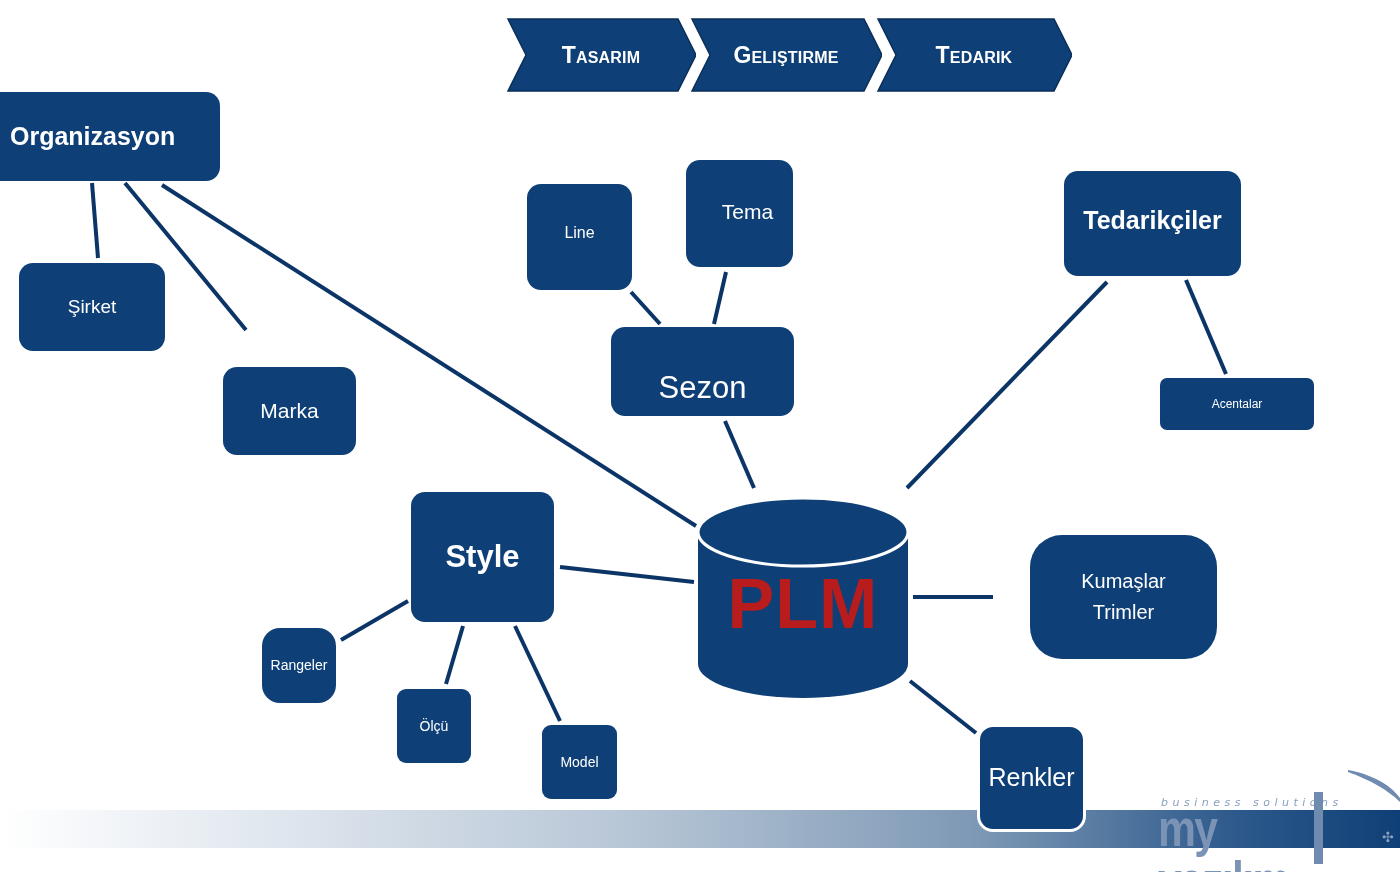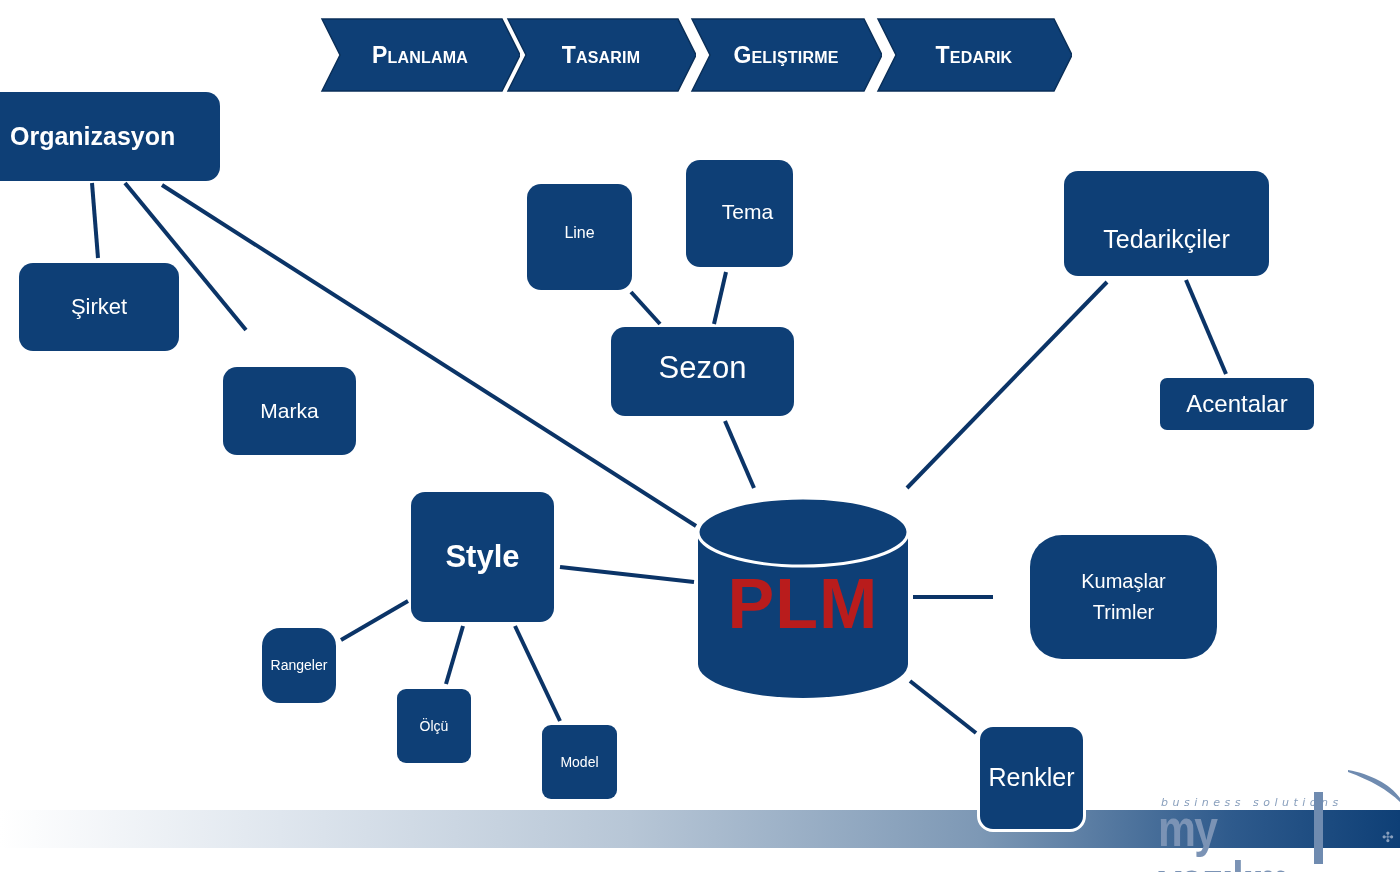--- a/index.html
+++ b/index.html
@@ -74,12 +74,6 @@
 </svg>
 
 <div class="steps">
-  <div class="step" style="left:0;width:200px;">
-    <svg width="200" height="74">
-        <polygon points="2,1 182,1 200,37 182,73 2,73 20,37" fill="#0e3f76" stroke="#0a2f59" stroke-width="1.5"></polygon>
-      </svg>
-    <span>Planlama</span>
-  </div>
   <div class="step" style="left:186px;width:190px;">
     <svg width="190" height="74">
         <polygon points="2,1 172,1 190,37 172,73 2,73 20,37" fill="#0e3f76" stroke="#0a2f59" stroke-width="1.5"></polygon>

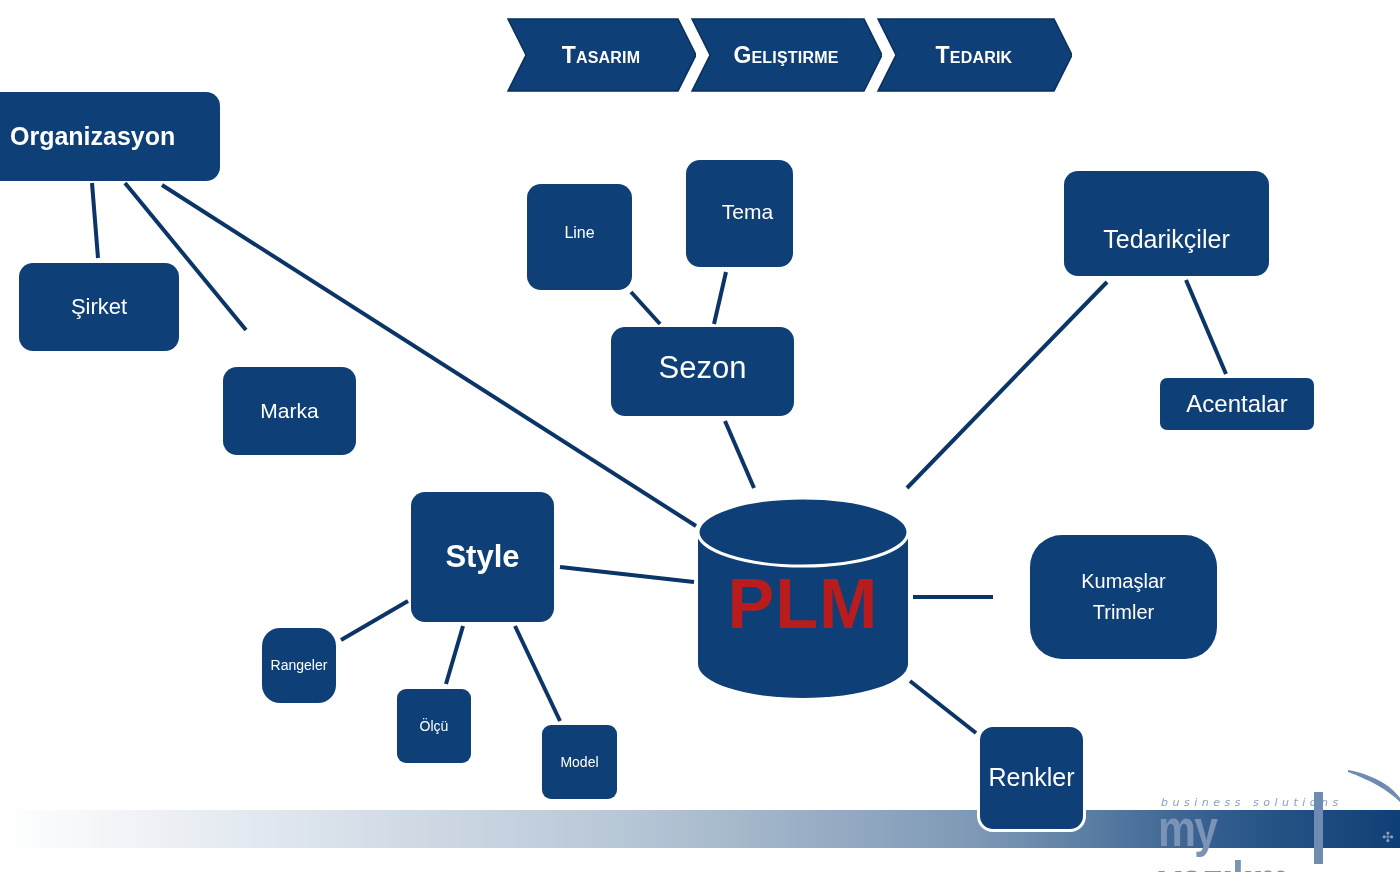--- a/index.html
+++ b/index.html
@@ -19,7 +19,7 @@
     .n-line { left: 527px; top: 184px; width: 105px; height: 106px; font-size: 16px; align-items: flex-start; padding-top: 38px; }
     .n-tema { left: 686px; top: 160px; width: 107px; height: 107px; font-size: 21px; align-items: flex-start; padding-top: 38px; padding-left: 16px; }
     .n-sezon { left: 611px; top: 327px; width: 183px; height: 89px; font-size: 31px; align-items: flex-start; padding-top: 20px; }
-    .n-tedarikciler { left: 1064px; top: 171px; width: 205px; height: 105px; font-size: 25px; font-weight: normal; align-items: center; padding-top: 33px; }
+    .n-tedarikciler { left: 1064px; top: 171px; width: 177px; height: 105px; font-size: 25px; font-weight: bold; align-items: flex-start; padding-top: 33px; }
     .n-acentalar { left: 1160px; top: 378px; width: 154px; height: 52px; font-size: 24px; border-radius: 7px; }
     .n-style { left: 411px; top: 492px; width: 143px; height: 130px; font-size: 31px; font-weight: bold; align-items: flex-start; padding-top: 44px; }
     .n-rangeler { left: 262px; top: 628px; width: 74px; height: 75px; font-size: 14px; border-radius: 18px; }

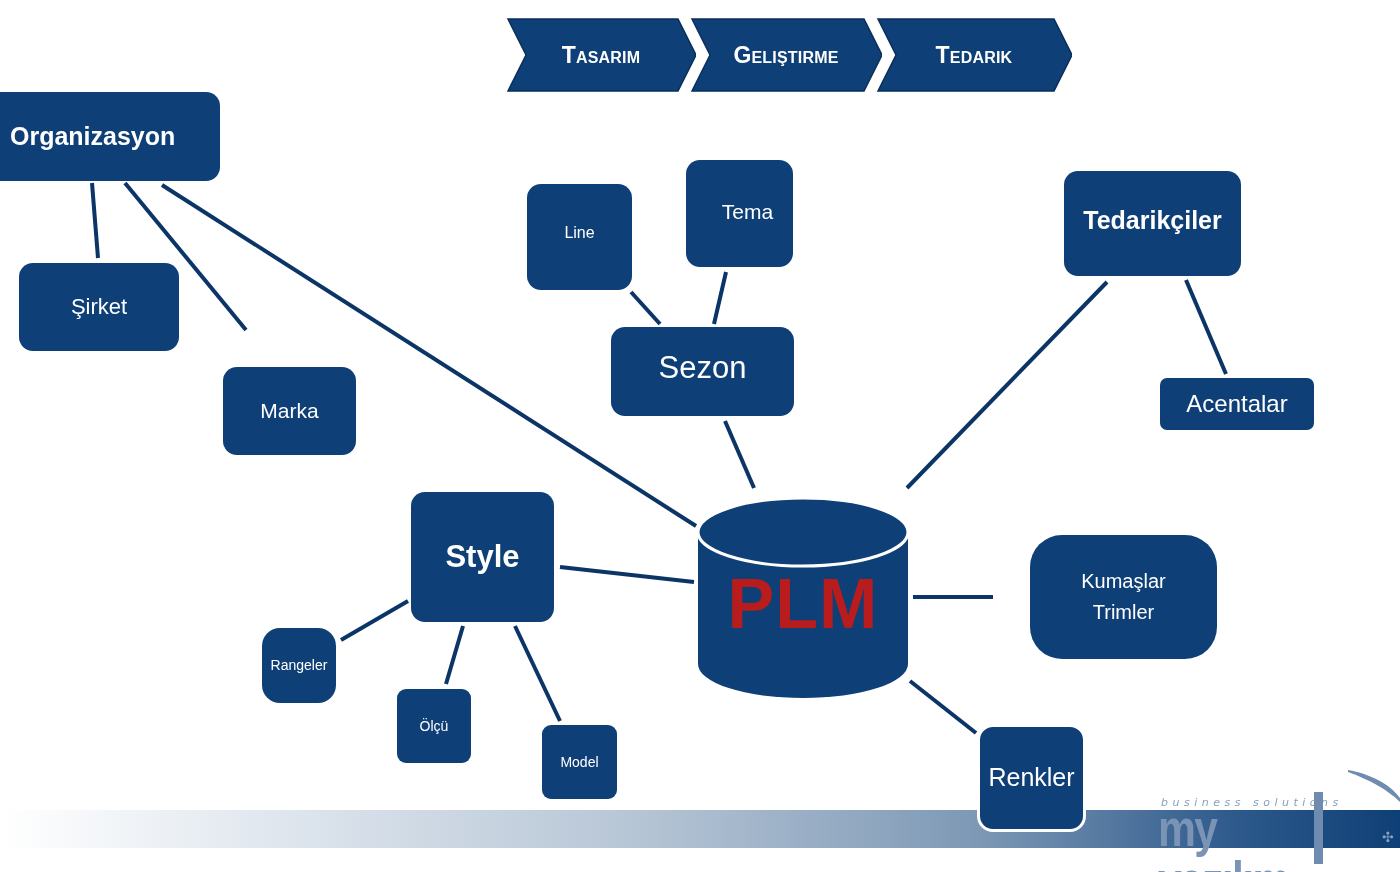--- a/index.html
+++ b/index.html
@@ -14,7 +14,7 @@
     .n-org { left: -14px; top: 92px; width: 234px; height: 89px; justify-content: flex-start;
              padding-left: 24px; align-items: flex-start; padding-top: 28px;
              font-size: 25px; font-weight: bold; }
-    .n-sirket { left: 19px; top: 263px; width: 160px; height: 88px; font-size: 22px; }
+    .n-sirket { left: 19px; top: 263px; width: 146px; height: 88px; font-size: 19px; }
     .n-marka { left: 223px; top: 335px; width: 133px; height: 88px; font-size: 21px; margin-top: 32px; }
     .n-line { left: 527px; top: 184px; width: 105px; height: 106px; font-size: 16px; align-items: flex-start; padding-top: 38px; }
     .n-tema { left: 686px; top: 160px; width: 107px; height: 107px; font-size: 21px; align-items: flex-start; padding-top: 38px; padding-left: 16px; }

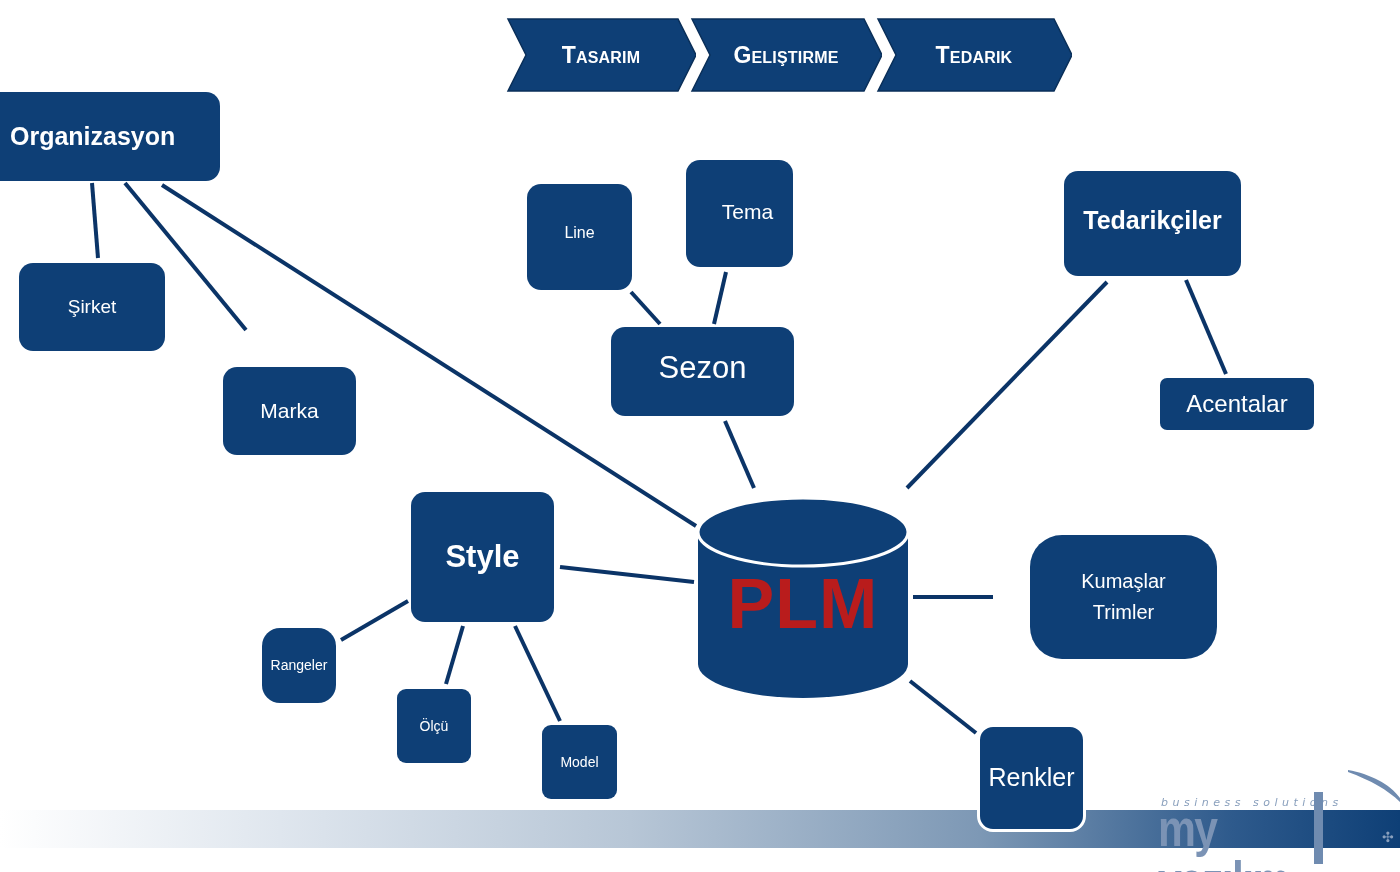--- a/index.html
+++ b/index.html
@@ -18,7 +18,7 @@
     .n-marka { left: 223px; top: 335px; width: 133px; height: 88px; font-size: 21px; margin-top: 32px; }
     .n-line { left: 527px; top: 184px; width: 105px; height: 106px; font-size: 16px; align-items: flex-start; padding-top: 38px; }
     .n-tema { left: 686px; top: 160px; width: 107px; height: 107px; font-size: 21px; align-items: flex-start; padding-top: 38px; padding-left: 16px; }
-    .n-sezon { left: 611px; top: 327px; width: 183px; height: 89px; font-size: 31px; align-items: flex-start; padding-top: 20px; }
+    .n-sezon { left: 611px; top: 327px; width: 183px; height: 89px; font-size: 31px; align-items: flex-start; padding-top: 40px; }
     .n-tedarikciler { left: 1064px; top: 171px; width: 177px; height: 105px; font-size: 25px; font-weight: bold; align-items: flex-start; padding-top: 33px; }
     .n-acentalar { left: 1160px; top: 378px; width: 154px; height: 52px; font-size: 24px; border-radius: 7px; }
     .n-style { left: 411px; top: 492px; width: 143px; height: 130px; font-size: 31px; font-weight: bold; align-items: flex-start; padding-top: 44px; }

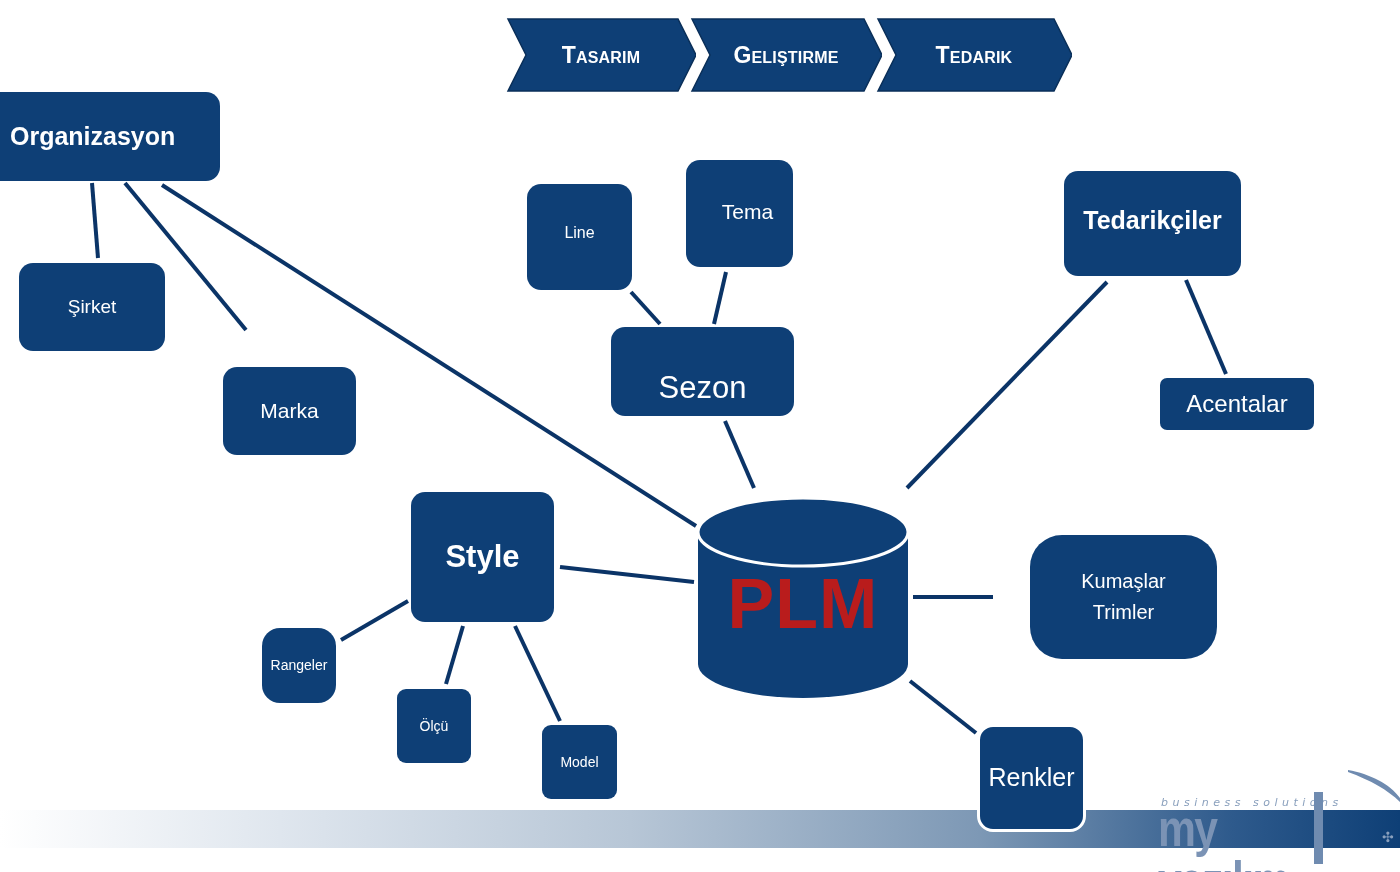--- a/index.html
+++ b/index.html
@@ -20,7 +20,7 @@
     .n-tema { left: 686px; top: 160px; width: 107px; height: 107px; font-size: 21px; align-items: flex-start; padding-top: 38px; padding-left: 16px; }
     .n-sezon { left: 611px; top: 327px; width: 183px; height: 89px; font-size: 31px; align-items: flex-start; padding-top: 40px; }
     .n-tedarikciler { left: 1064px; top: 171px; width: 177px; height: 105px; font-size: 25px; font-weight: bold; align-items: flex-start; padding-top: 33px; }
-    .n-acentalar { left: 1160px; top: 378px; width: 154px; height: 52px; font-size: 24px; border-radius: 7px; }
+    .n-acentalar { left: 1160px; top: 378px; width: 154px; height: 52px; font-size: 12px; border-radius: 7px; }
     .n-style { left: 411px; top: 492px; width: 143px; height: 130px; font-size: 31px; font-weight: bold; align-items: flex-start; padding-top: 44px; }
     .n-rangeler { left: 262px; top: 628px; width: 74px; height: 75px; font-size: 14px; border-radius: 18px; }
     .n-olcu { left: 397px; top: 689px; width: 74px; height: 74px; font-size: 14px; border-radius: 9px; }

